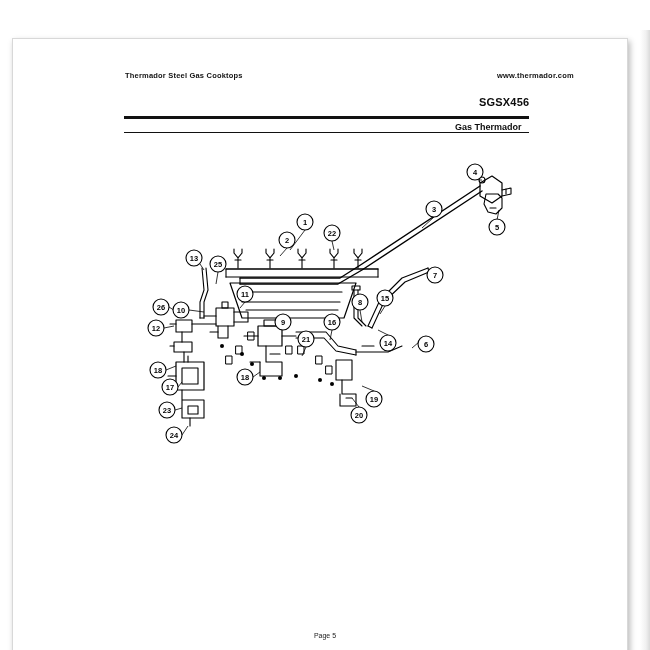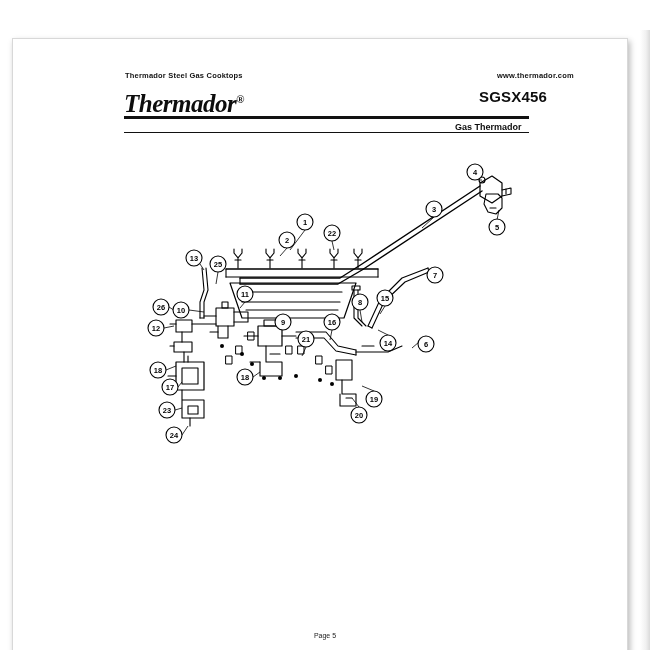--- a/index.html
+++ b/index.html
@@ -153,7 +153,6 @@
   <div class="hdr-left">Thermador Steel Gas Cooktops</div>
   <div class="hdr-right">www.thermador.com</div>
 
-  <div class="brand"><span>Thermador</span><span class="tm">®</span></div>
   <div class="rule-thick"></div>
   <div class="rule-thin"></div>
   <div class="model">SGSX456</div>

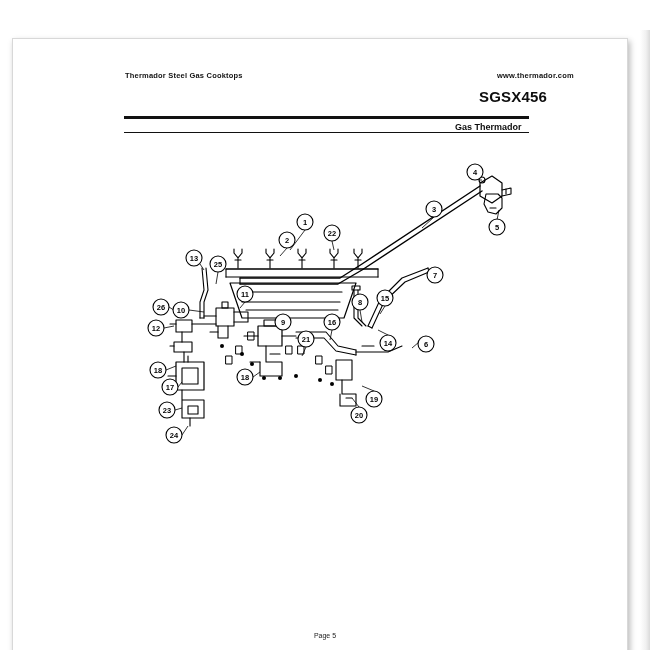--- a/index.html
+++ b/index.html
@@ -103,8 +103,8 @@
   .model {
     position: absolute;
     left: 479px;
-    top: 58px;
-    font-size: 15px;
+    top: 66px;
+    font-size: 11px;
     font-weight: bold;
     color: #0d0d0d;
     letter-spacing: 0.2px;

